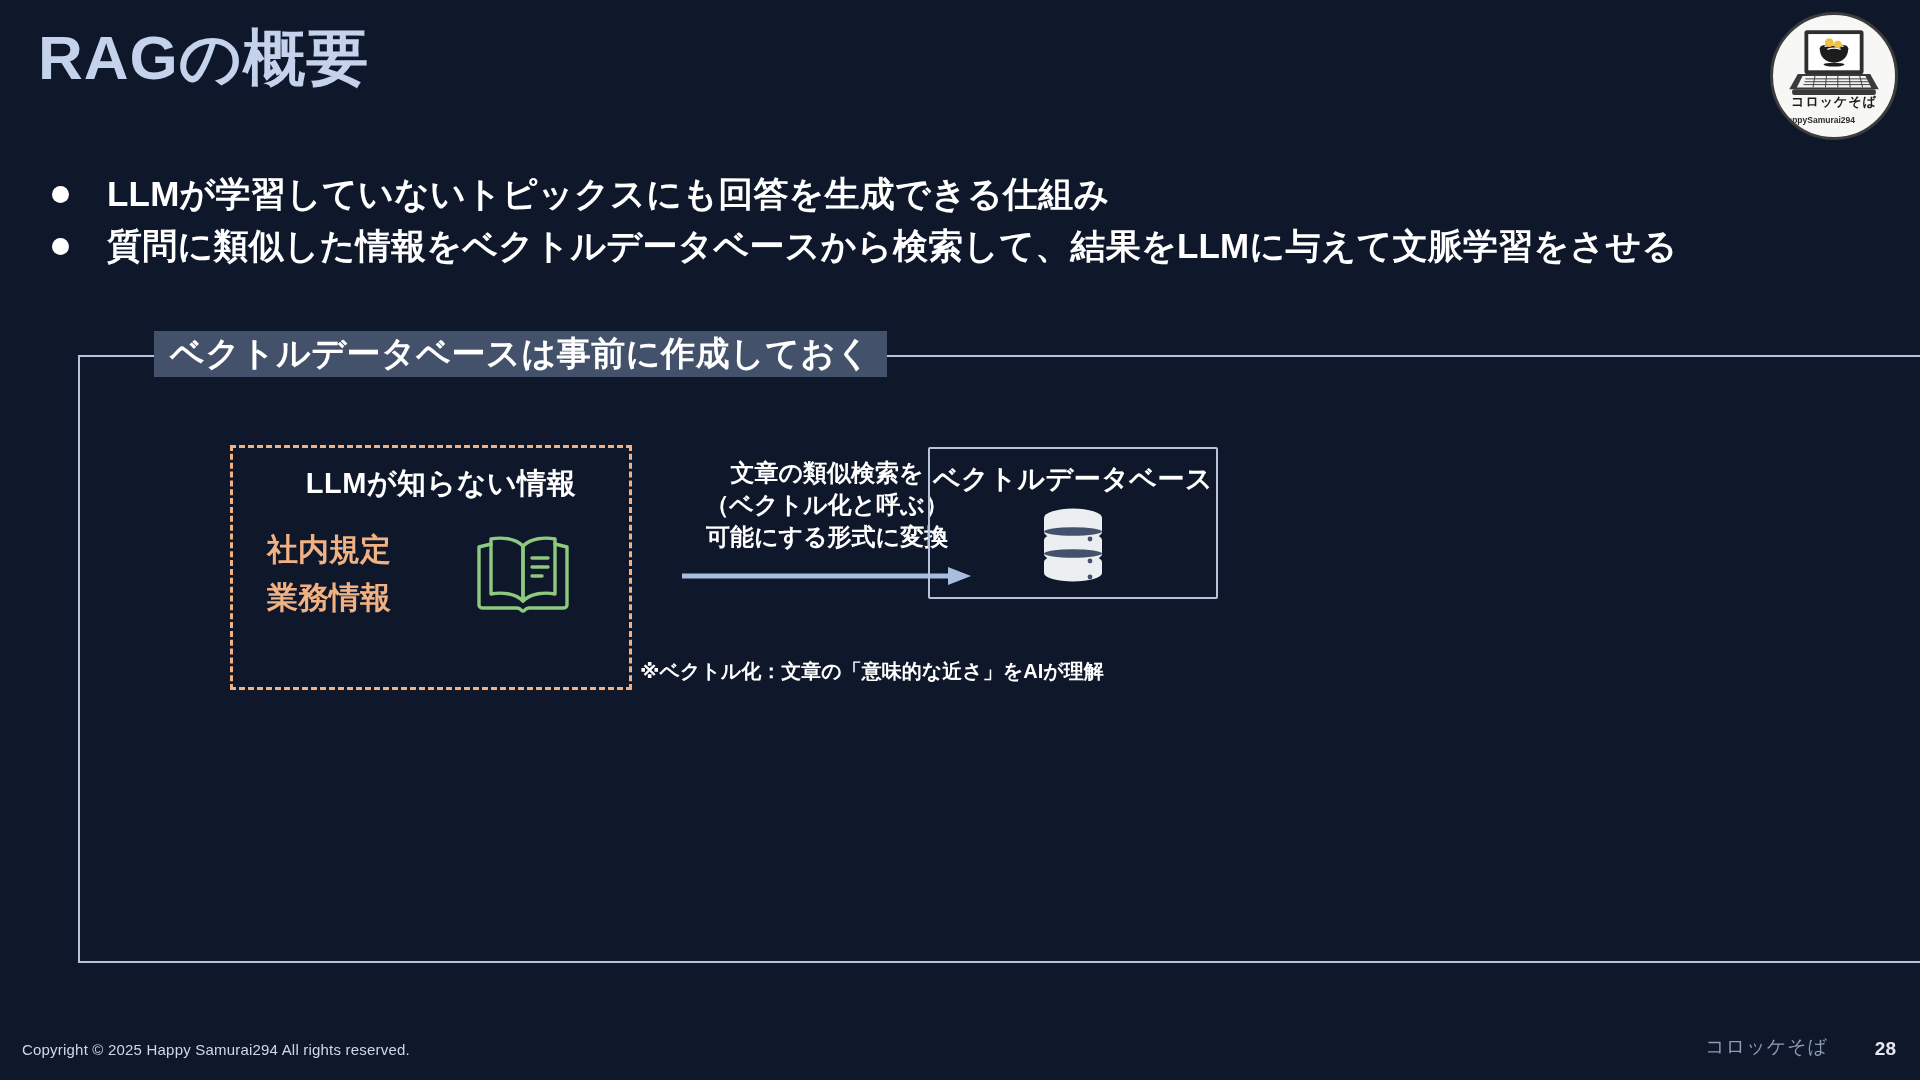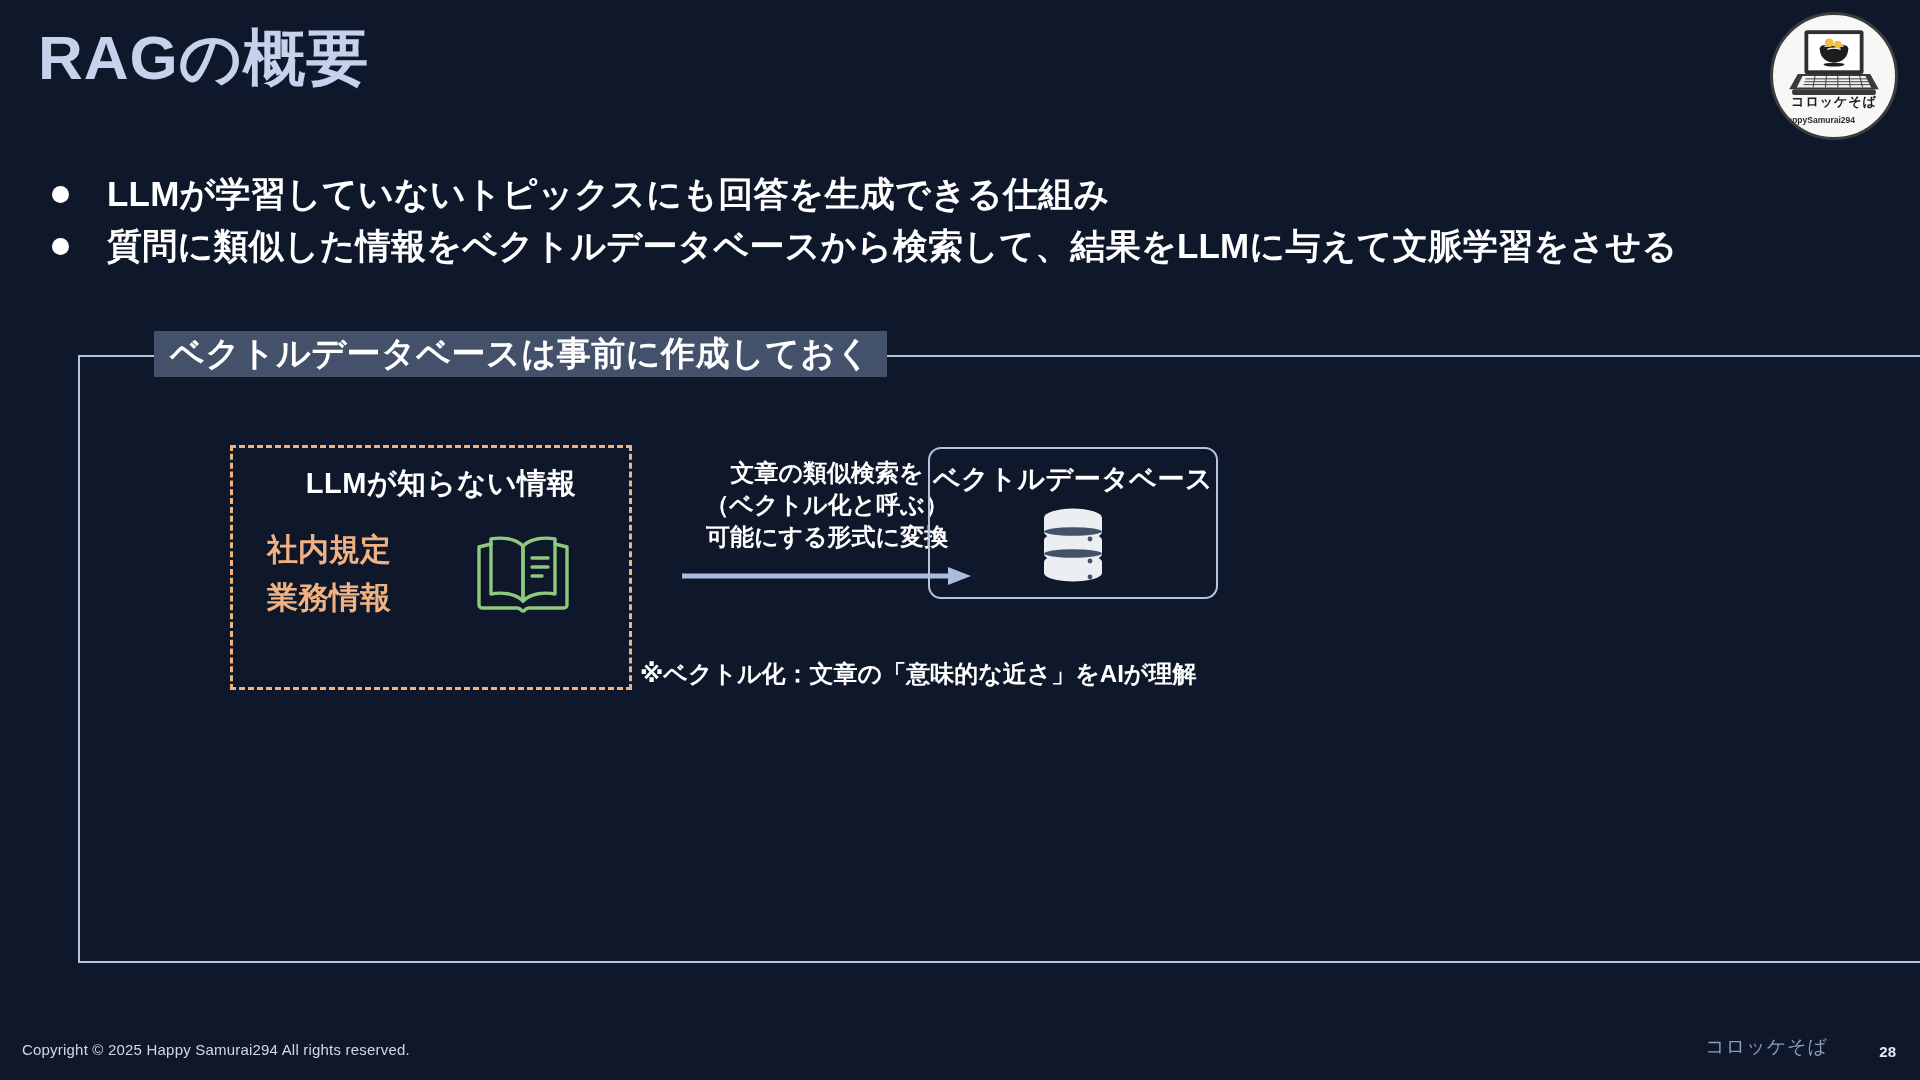--- a/index.html
+++ b/index.html
@@ -189,7 +189,7 @@
     width: 290px;
     height: 152px;
     border: 2px solid #b5c3dc;
-    border-radius: 13px;
+    border-radius: 2px;
     box-sizing: border-box;
   }
   .db-title {

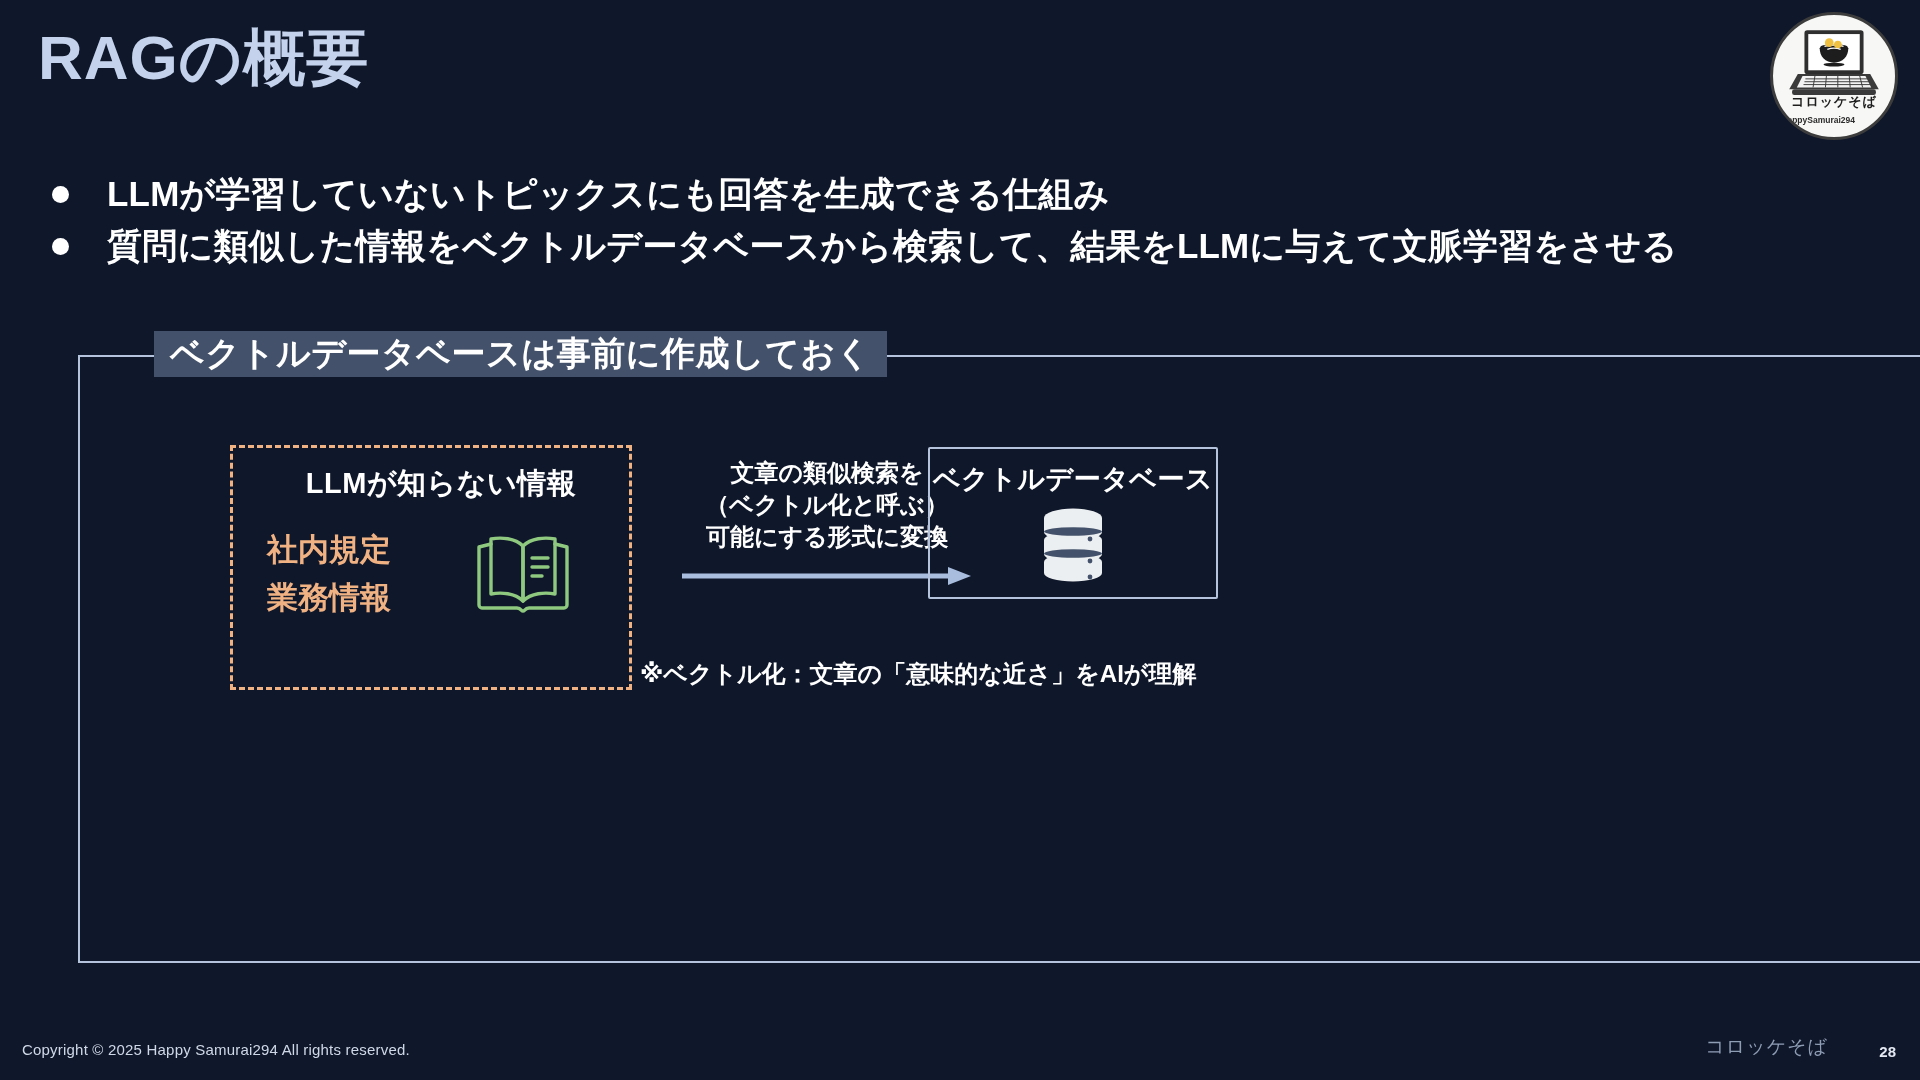--- a/index.html
+++ b/index.html
@@ -216,7 +216,7 @@
     position: absolute;
     left: 560px;
     top: 300px;
-    font-size: 24px;
+    font-size: 20px;
     font-weight: bold;
     line-height: 1.42;
     color: #ffffff;

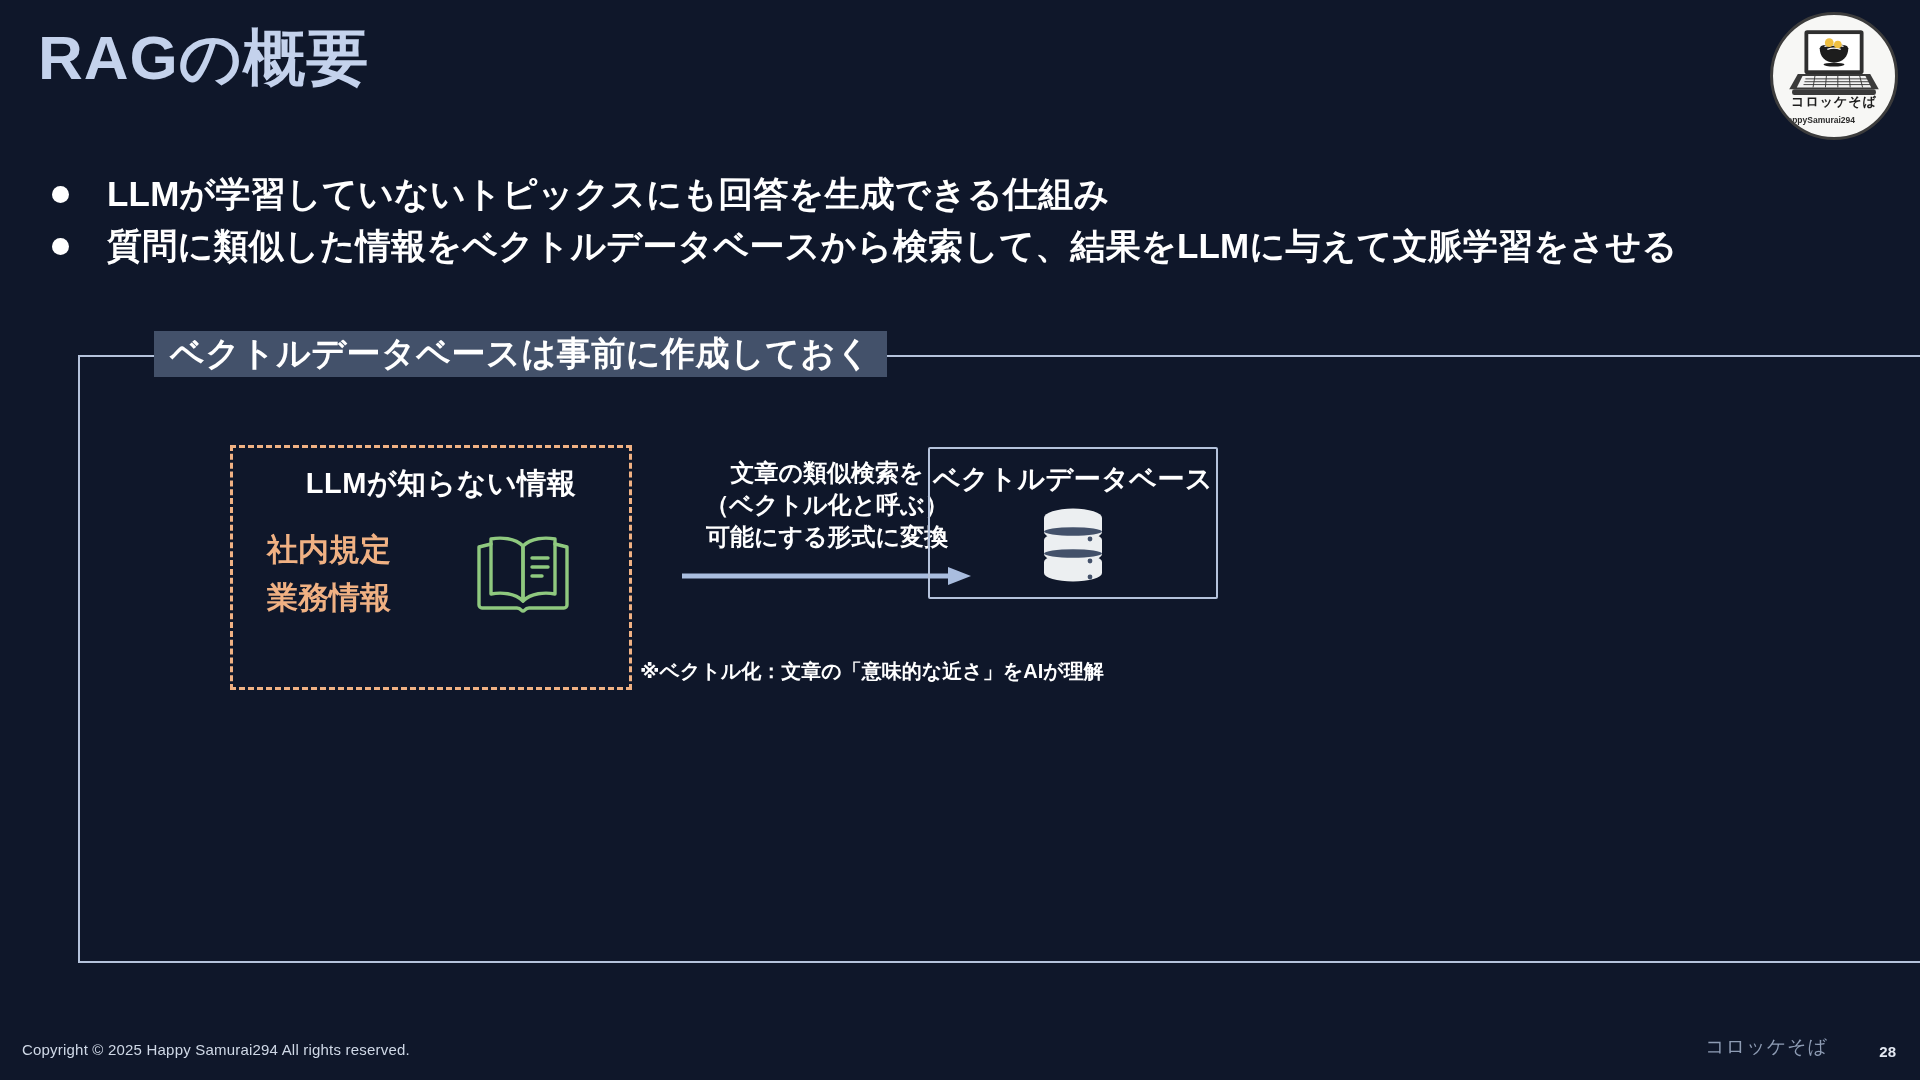--- a/index.html
+++ b/index.html
@@ -245,7 +245,7 @@
     position: absolute;
     right: 24px;
     bottom: 20px;
-    font-size: 15px;
+    font-size: 19px;
     font-weight: bold;
     color: #e4e9f2;
   }

